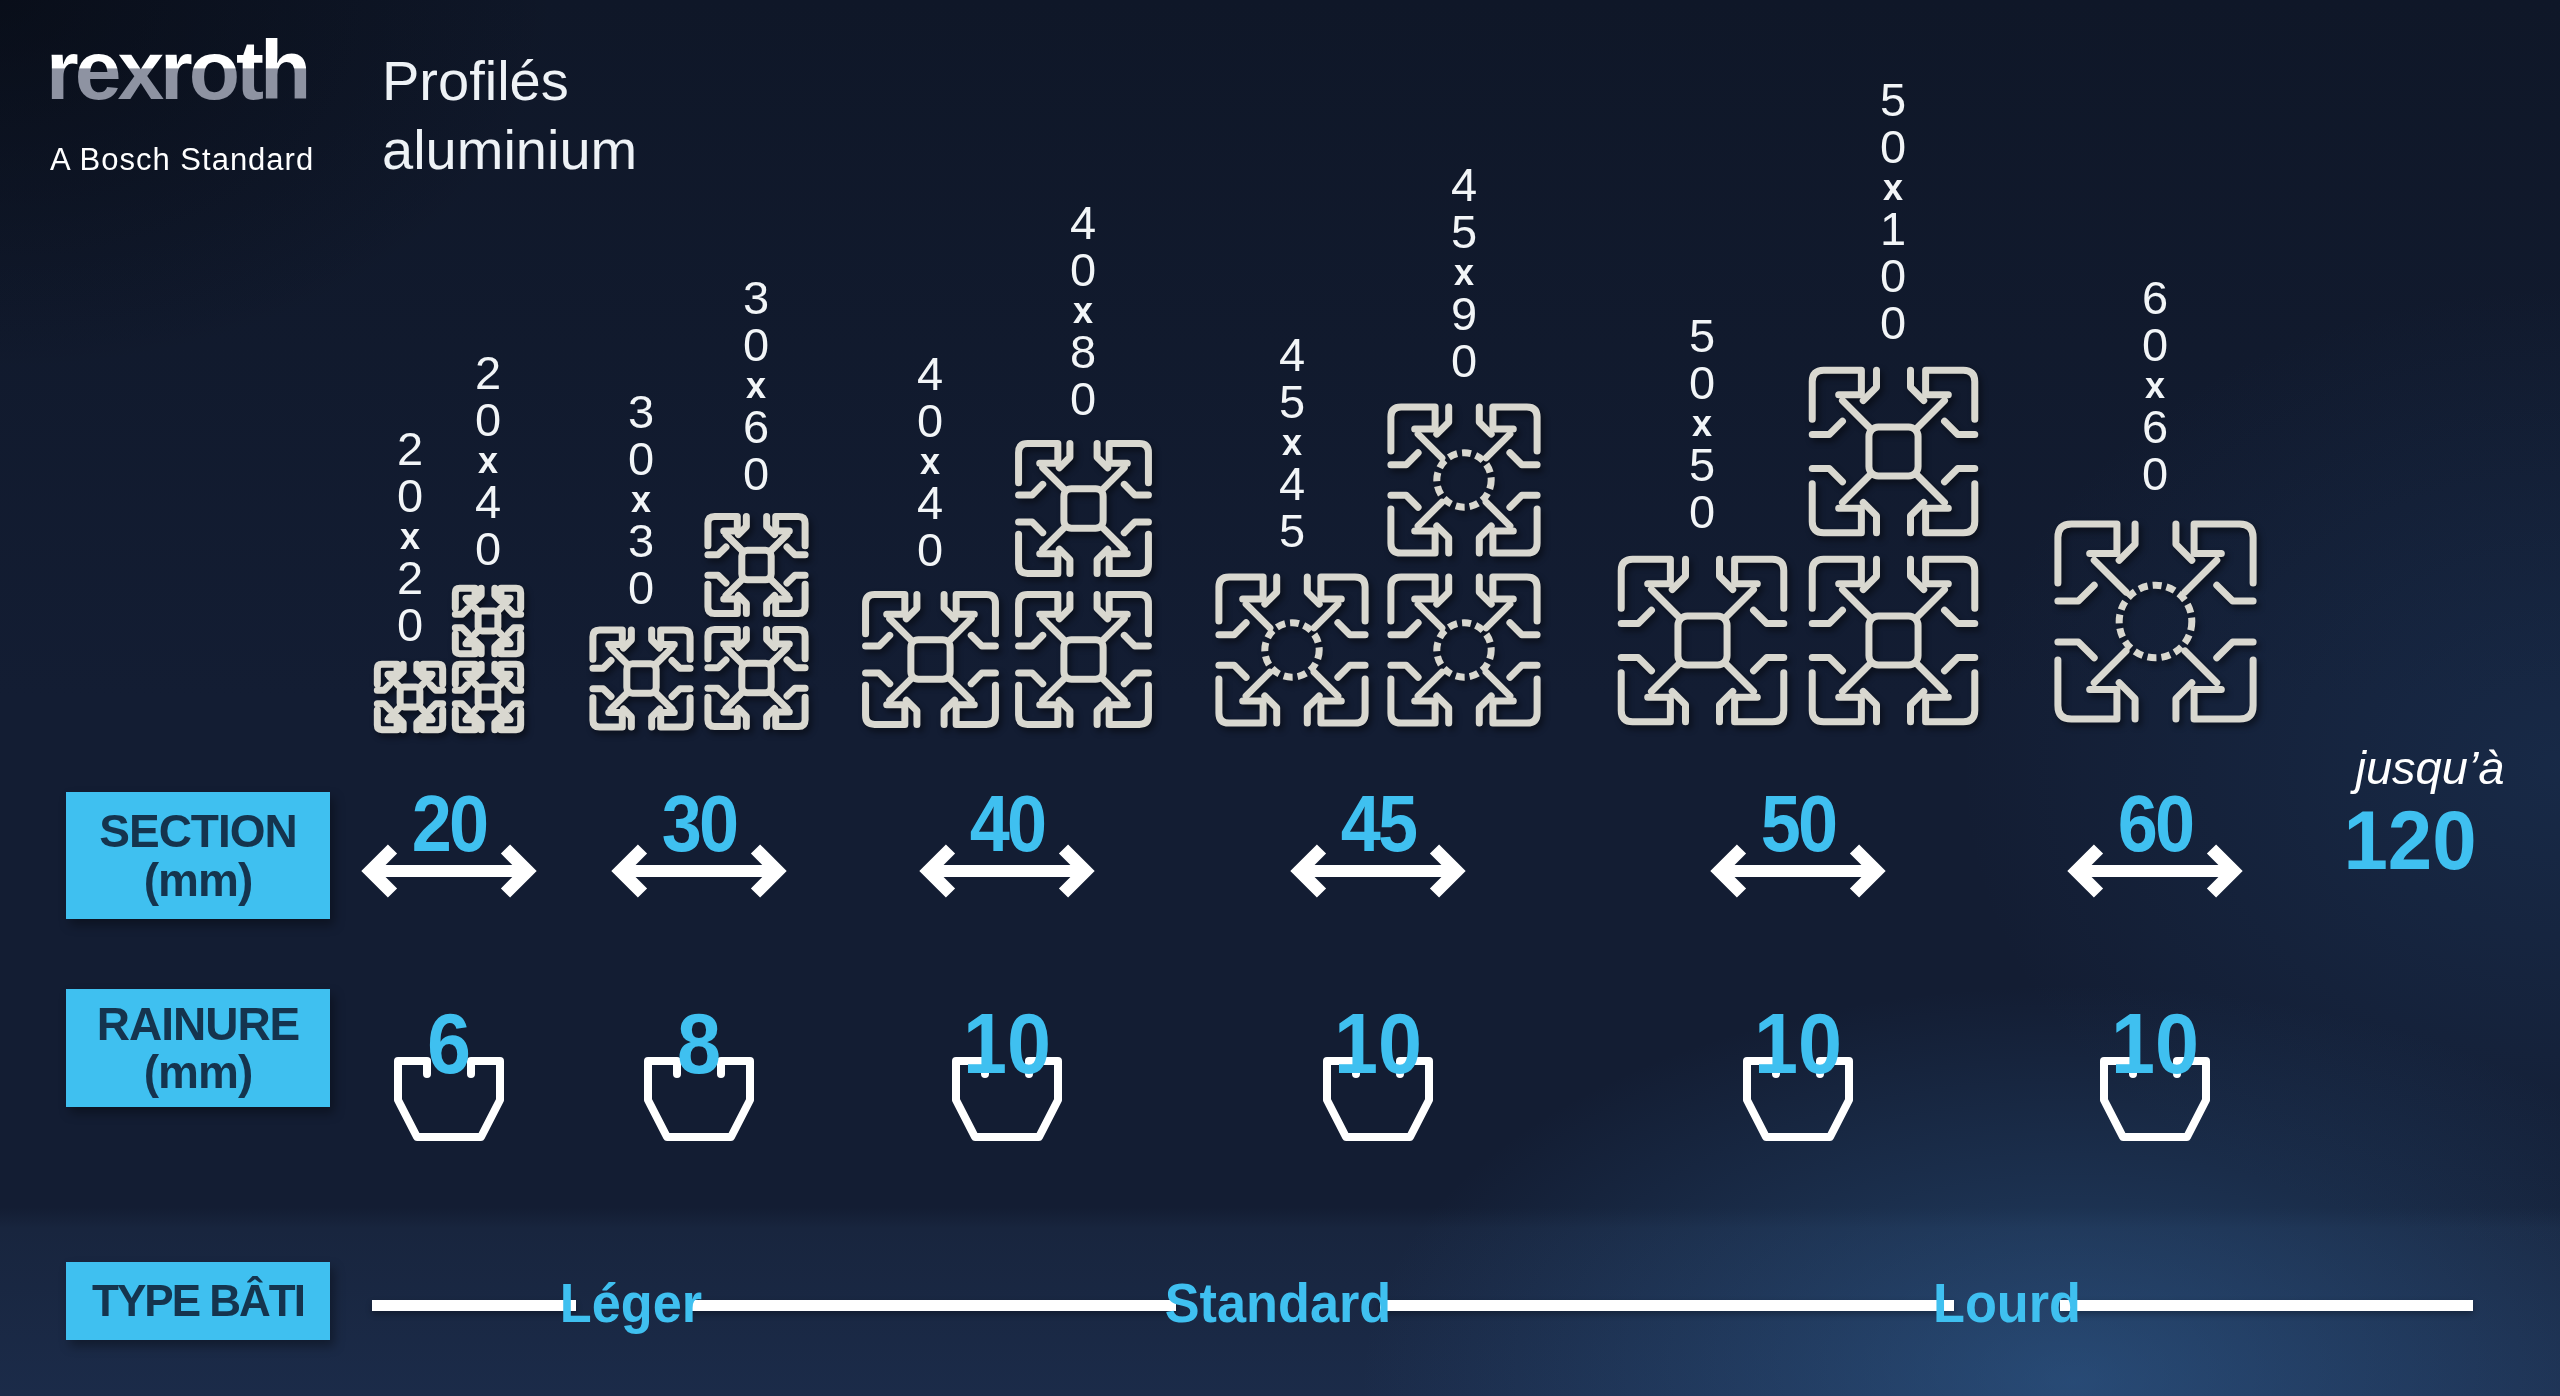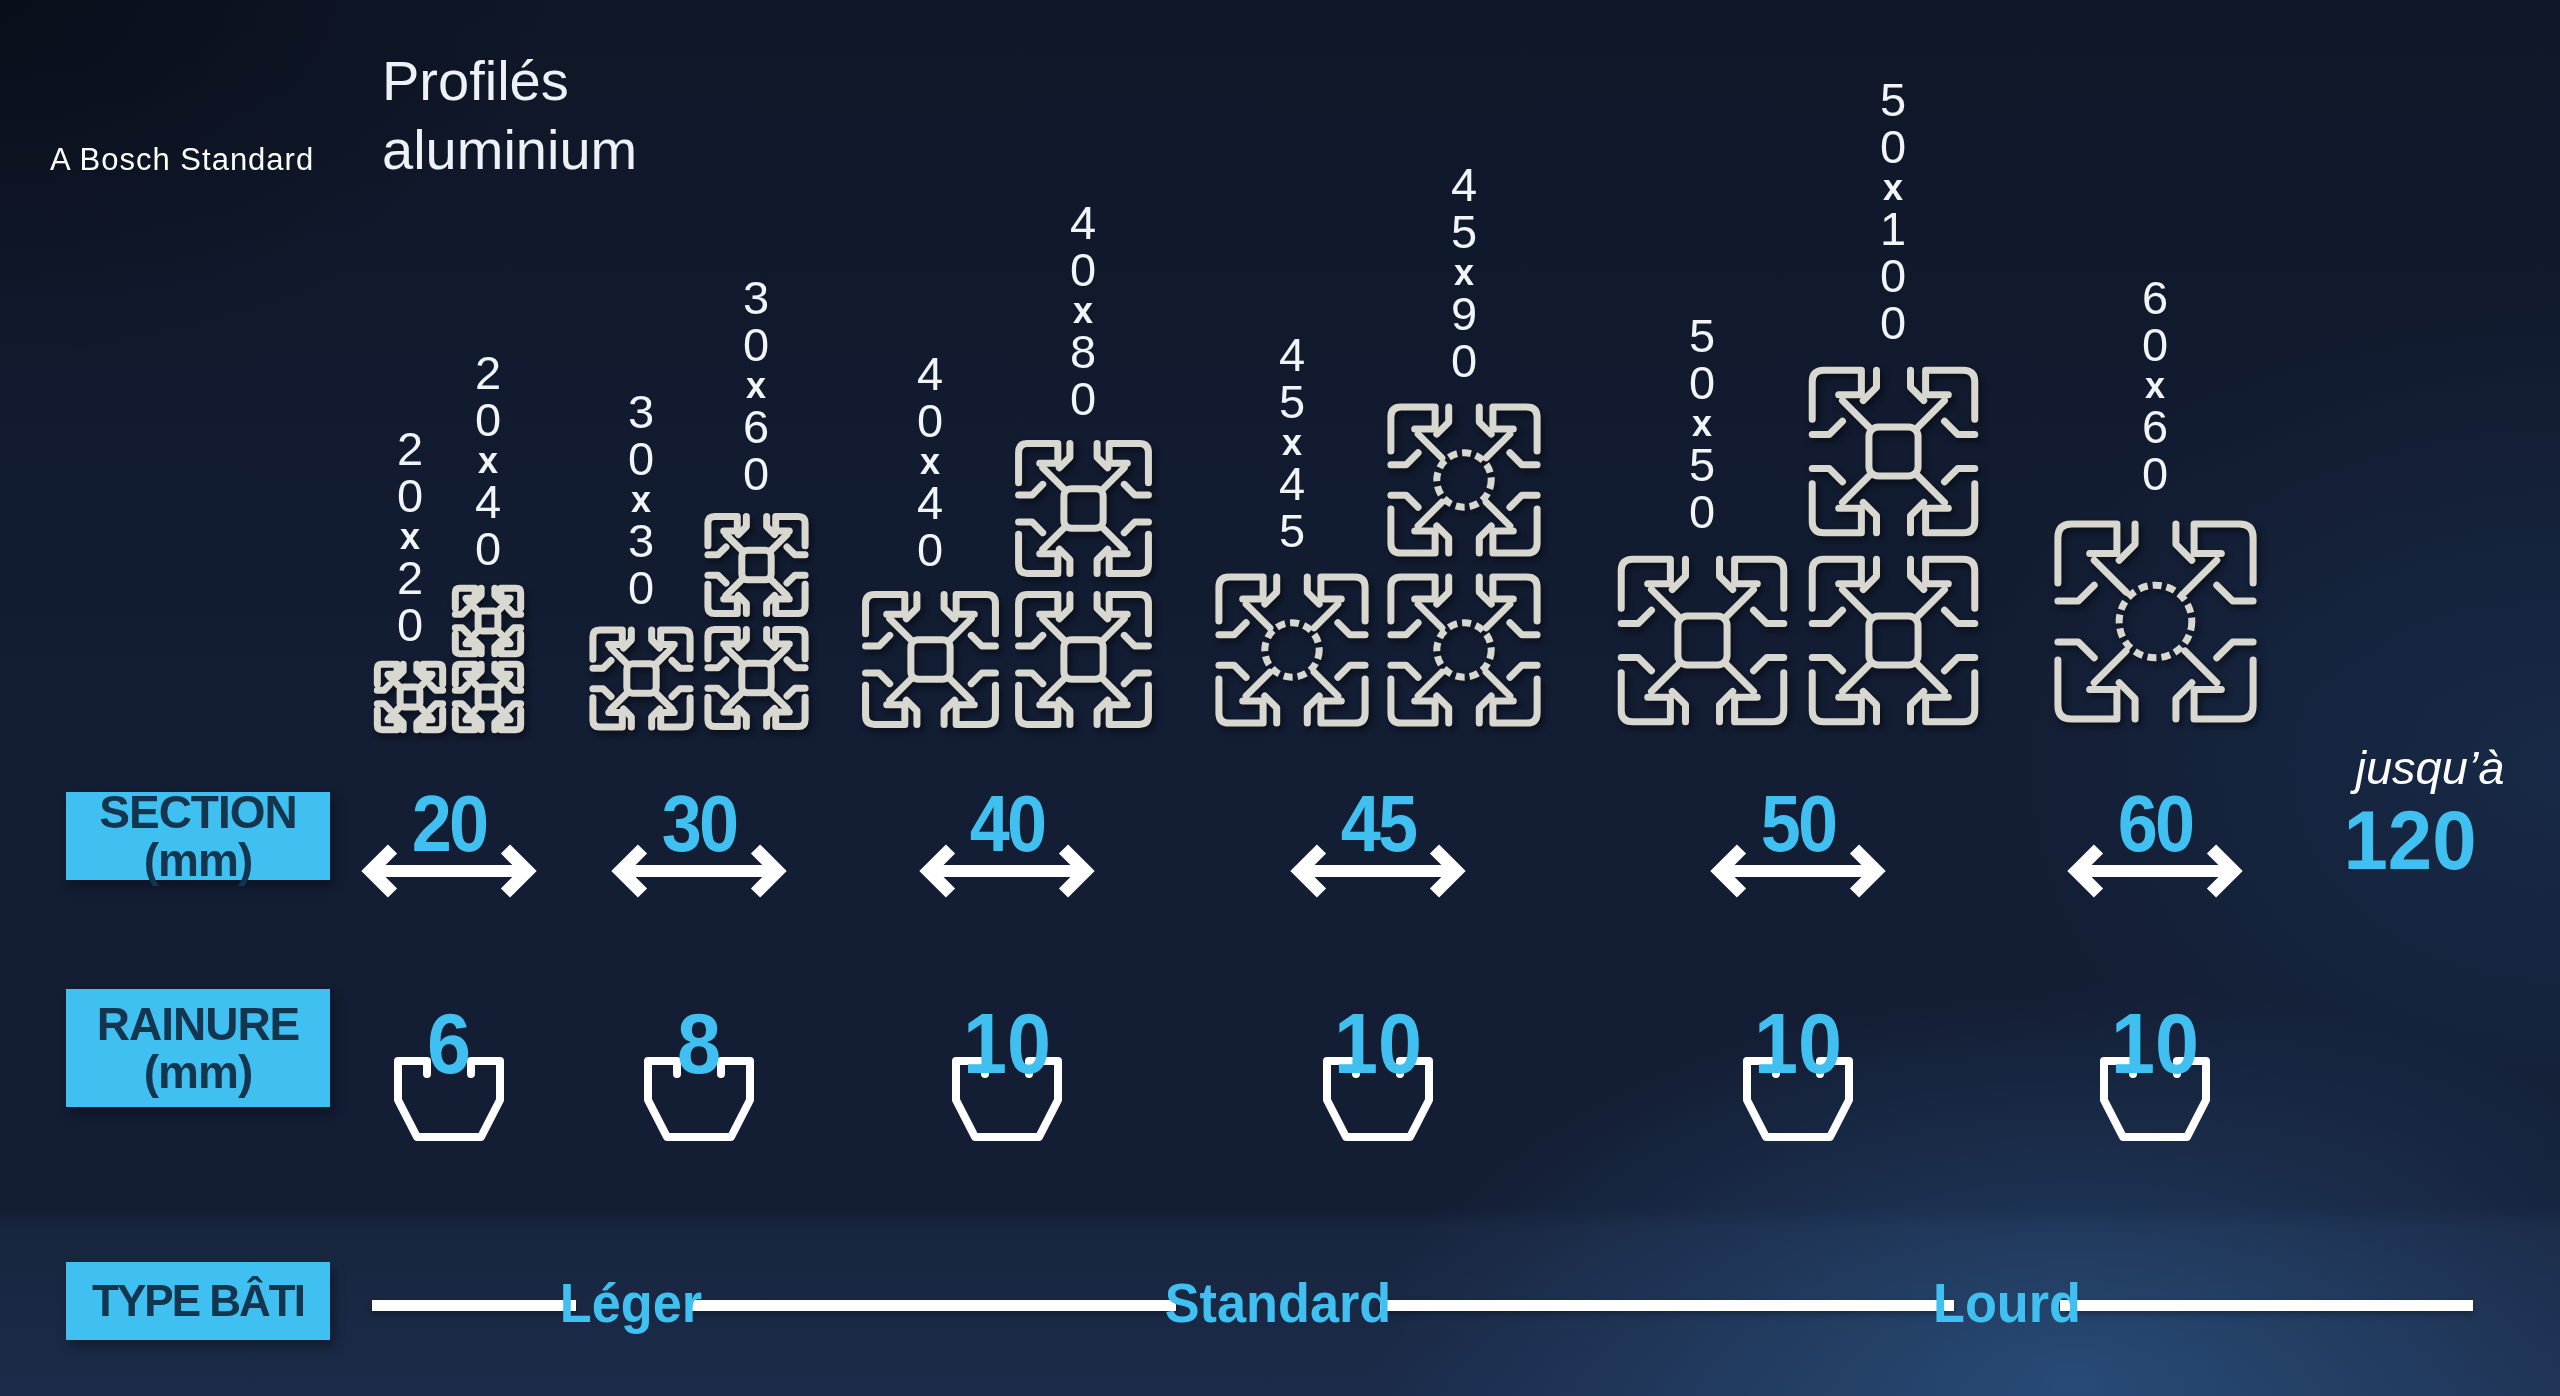--- a/index.html
+++ b/index.html
@@ -93,6 +93,7 @@
     </defs>
   </svg>
 
+  <div class="logo-word">rexroth</div>
   <div class="tagline">A Bosch Standard</div>
   <div class="title">
     <span>Profilés</span>

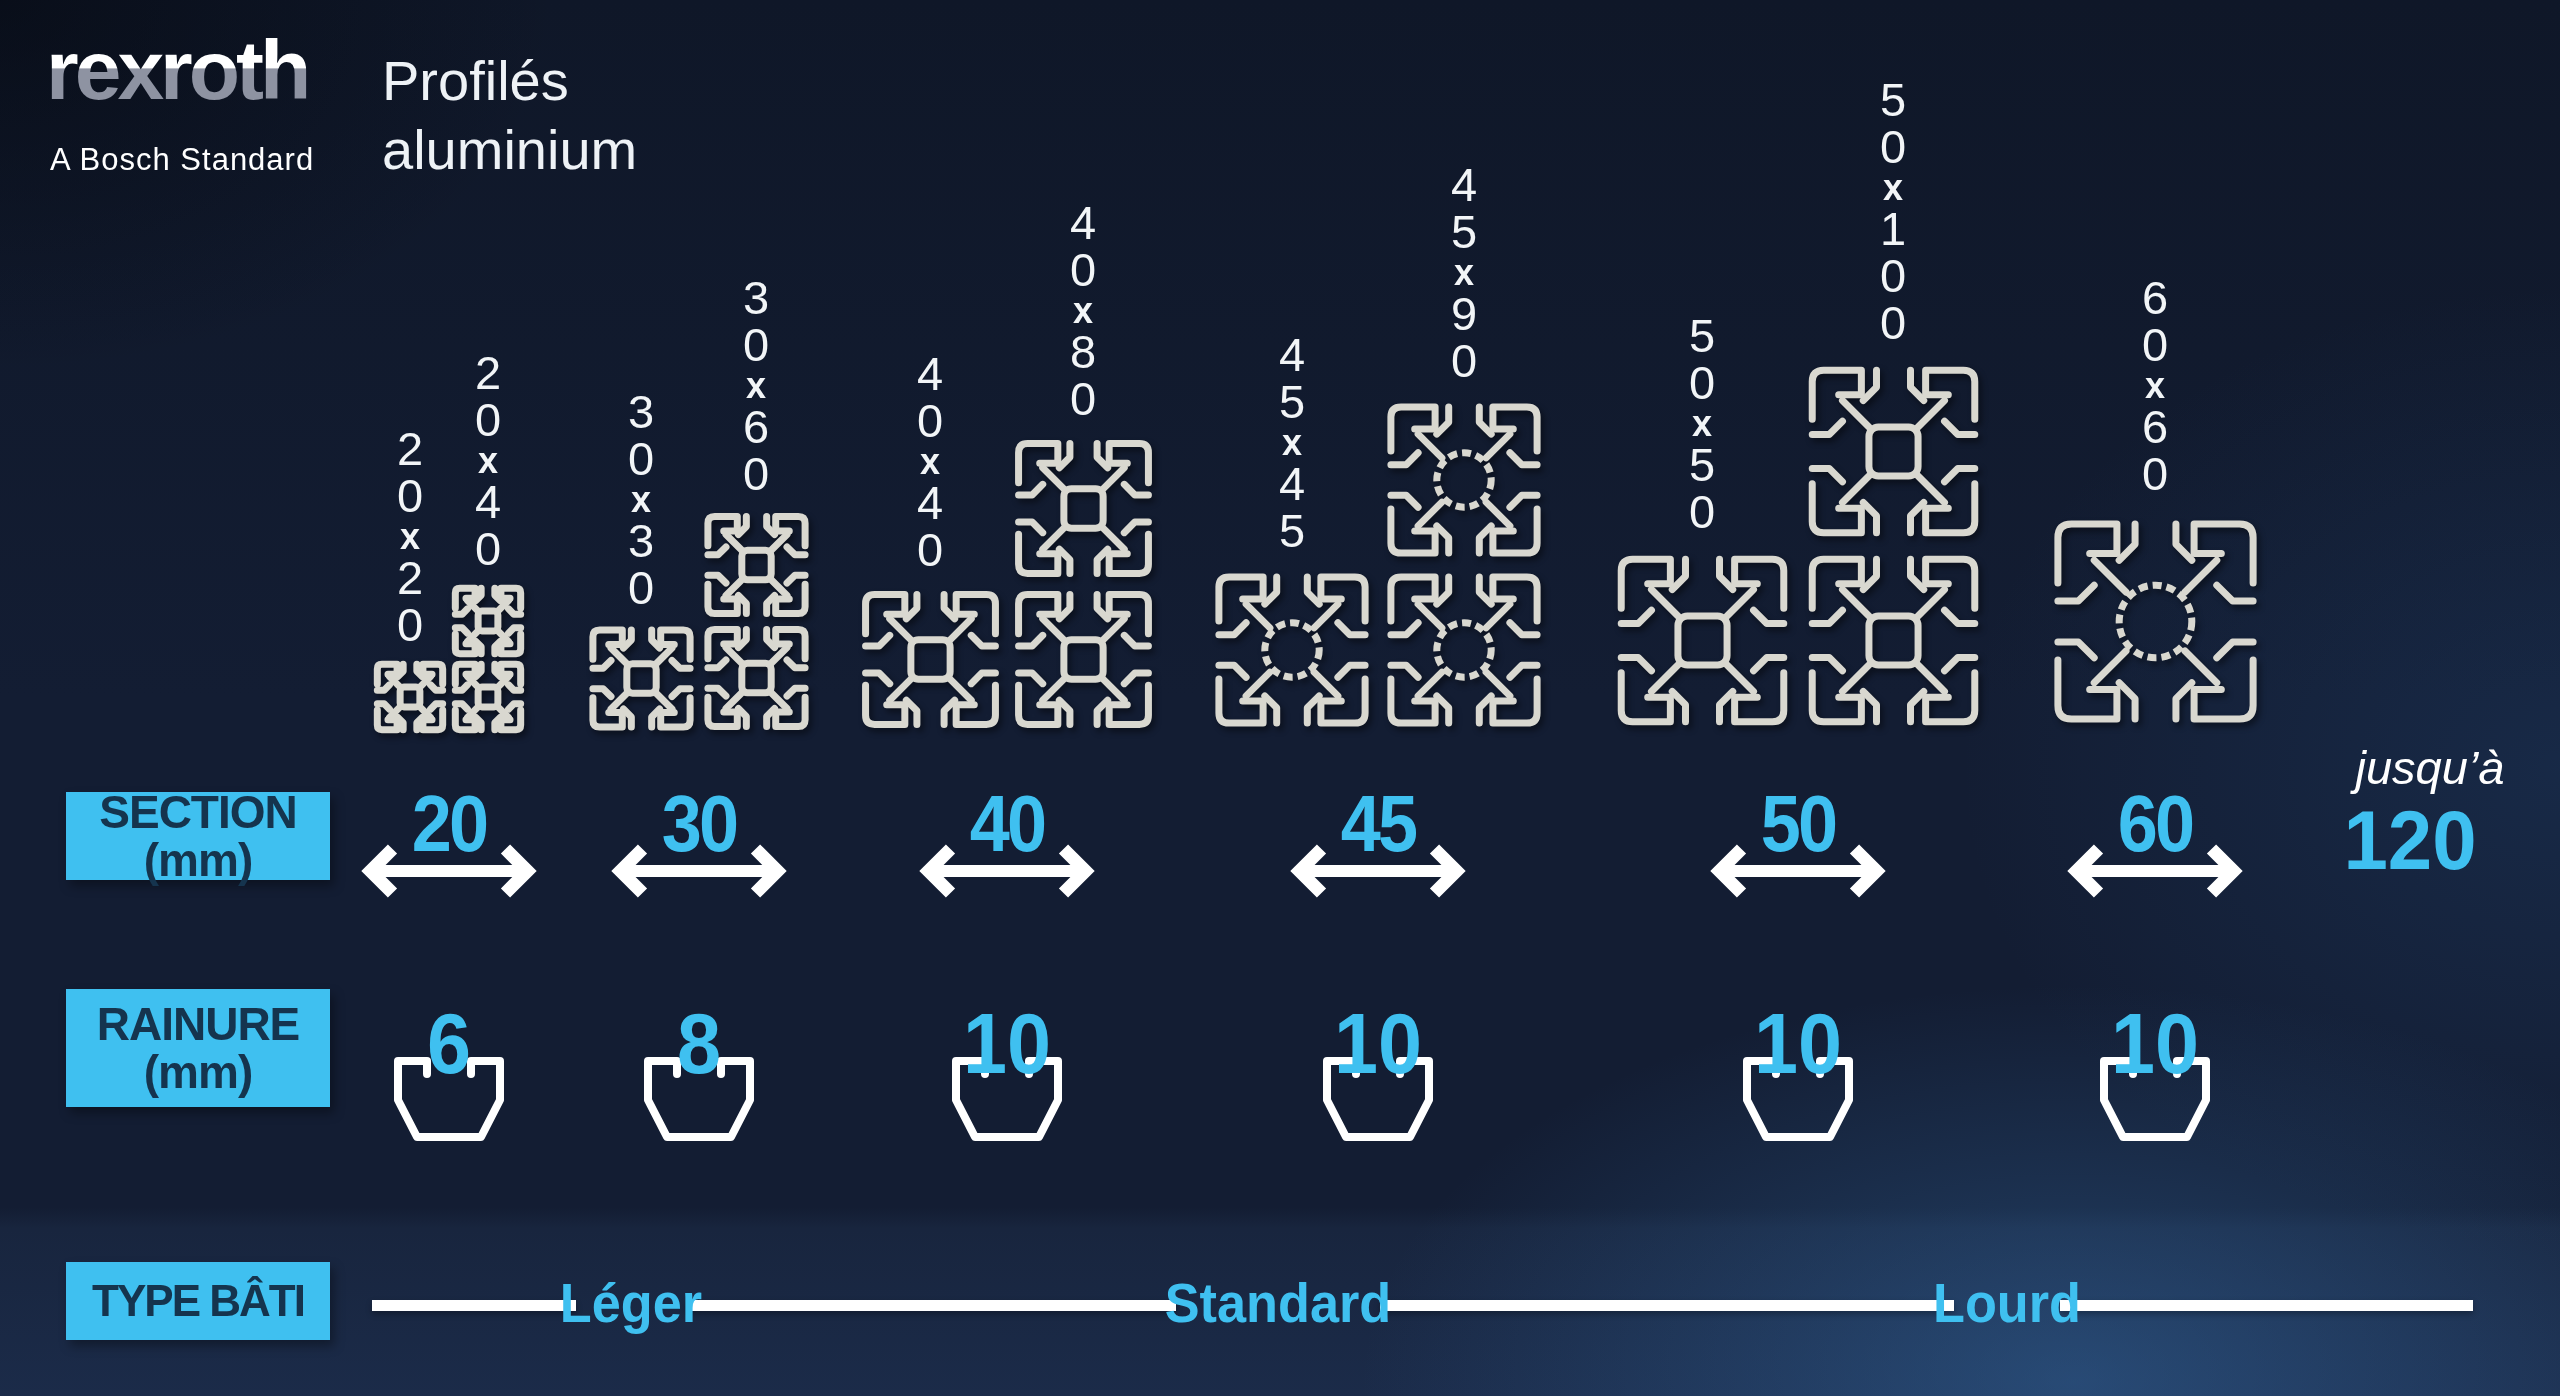--- a/index.html
+++ b/index.html
@@ -151,7 +151,7 @@
   <div class="vlabel" style="left:1893px;bottom:1053px"><span>50</span><span class="vx">x</span><span>100</span></div>
   <div class="vlabel" style="left:2155px;bottom:902px"><span>60</span><span class="vx">x</span><span>60</span></div>
 
-  <div class="box" style="top:792px;height:88px">
+  <div class="box" style="top:792px;height:127px">
     <div>SECTION</div>
     <div>(mm)</div>
   </div>

